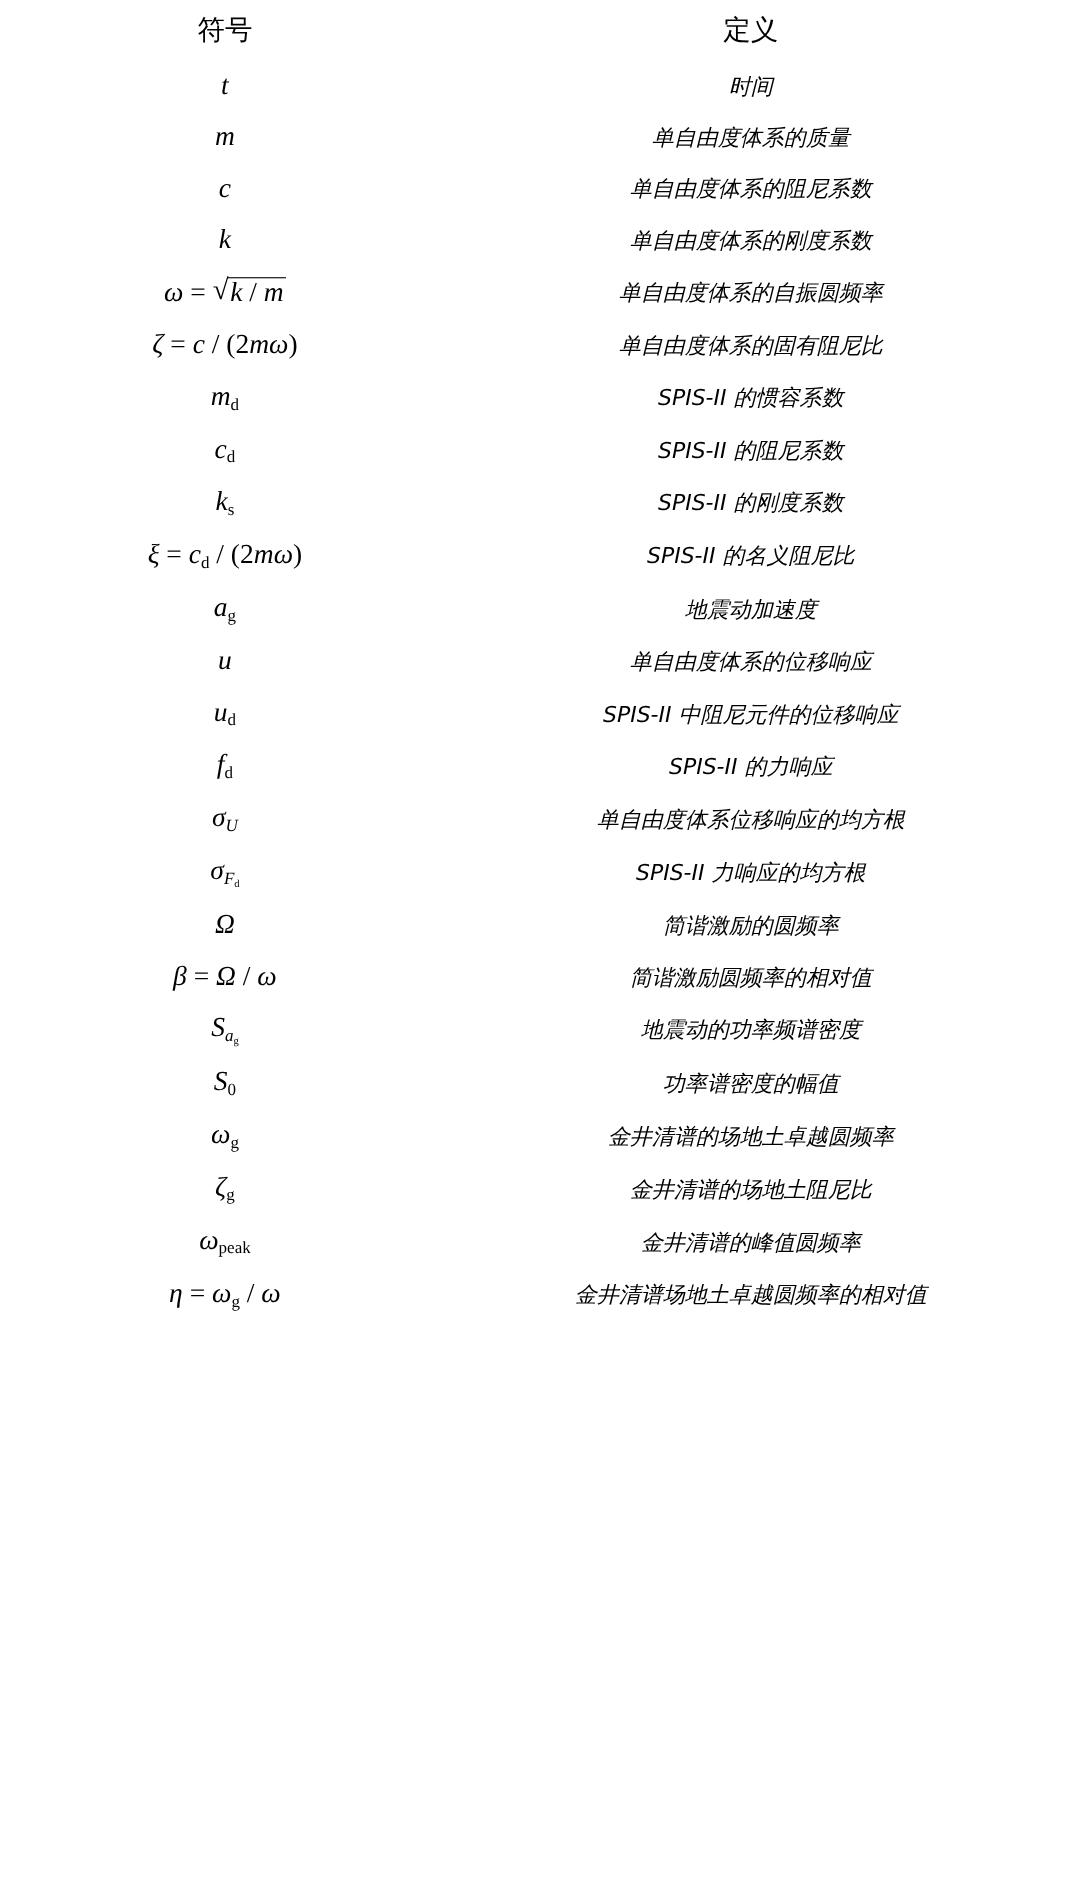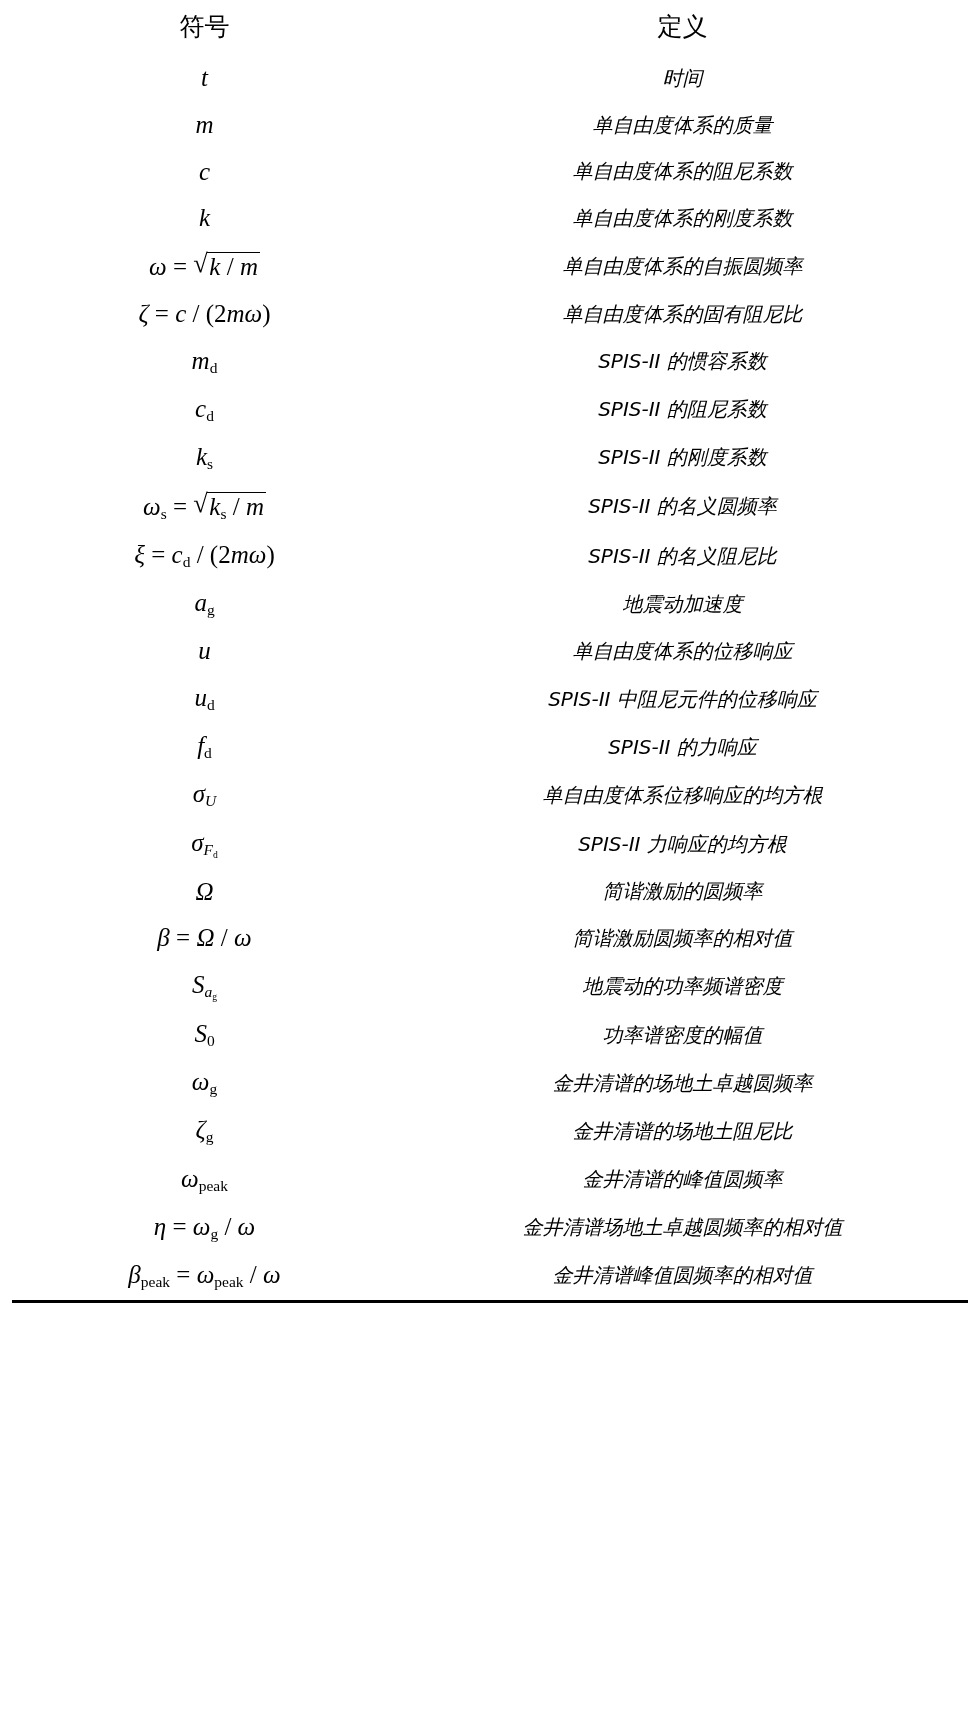--- a/index.html
+++ b/index.html
@@ -150,12 +150,6 @@
       </tr>
 
 
-      <tr>
-        <td class="sym">
-          <span class="it">ω</span><sub>s</sub> = <span class="sqrt"><span class="rad"><span class="it">k</span><sub>s</sub> / <span class="it">m</span></span></span>
-        </td>
-        <td class="def cn">SPIS-II 的名义圆频率</td>
-      </tr>
 
       <tr>
         <td class="sym">

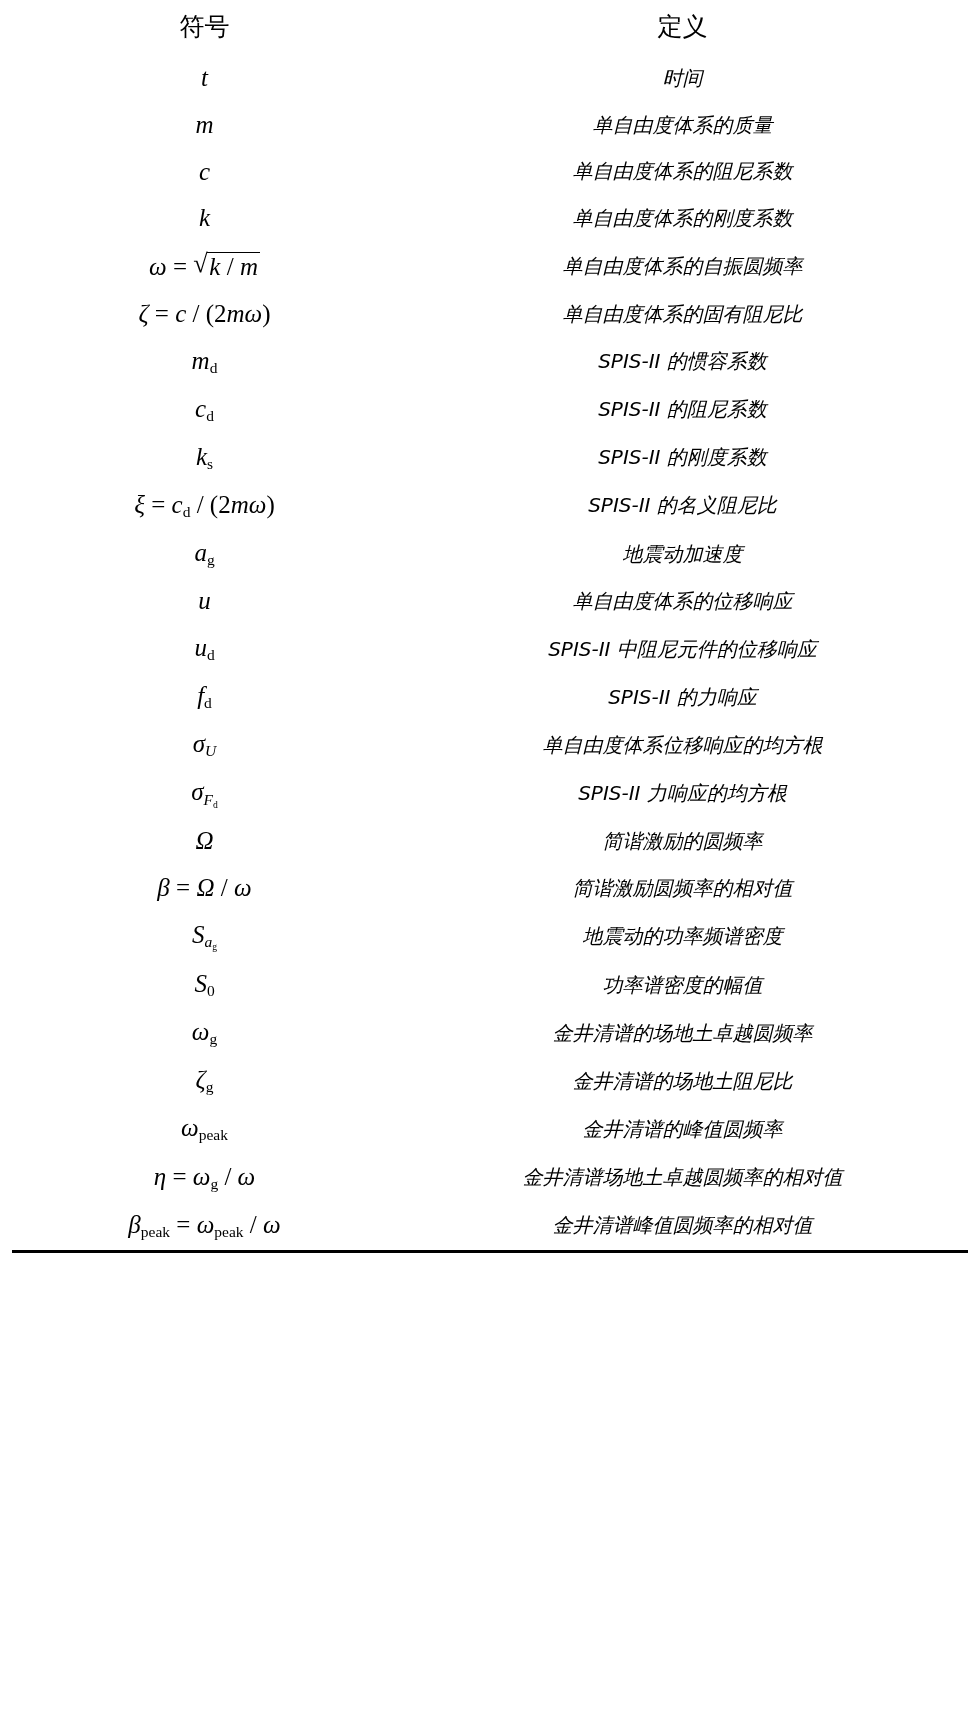--- a/index.html
+++ b/index.html
@@ -233,12 +233,6 @@
         <td class="def cn">金井清谱场地土卓越圆频率的相对值</td>
       </tr>
 
-      <tr class="rule-bottom">
-        <td class="sym">
-          <span class="it">β</span><sub>peak</sub> = <span class="it">ω</span><sub>peak</sub> / <span class="it">ω</span>
-        </td>
-        <td class="def cn">金井清谱峰值圆频率的相对值</td>
-      </tr>
     </tbody>
   </table>
 </div>

